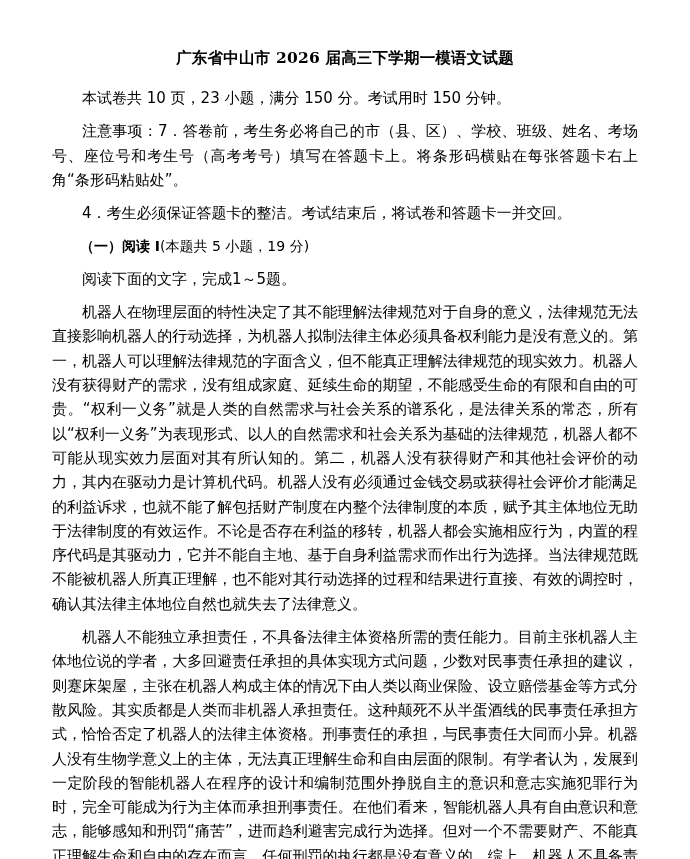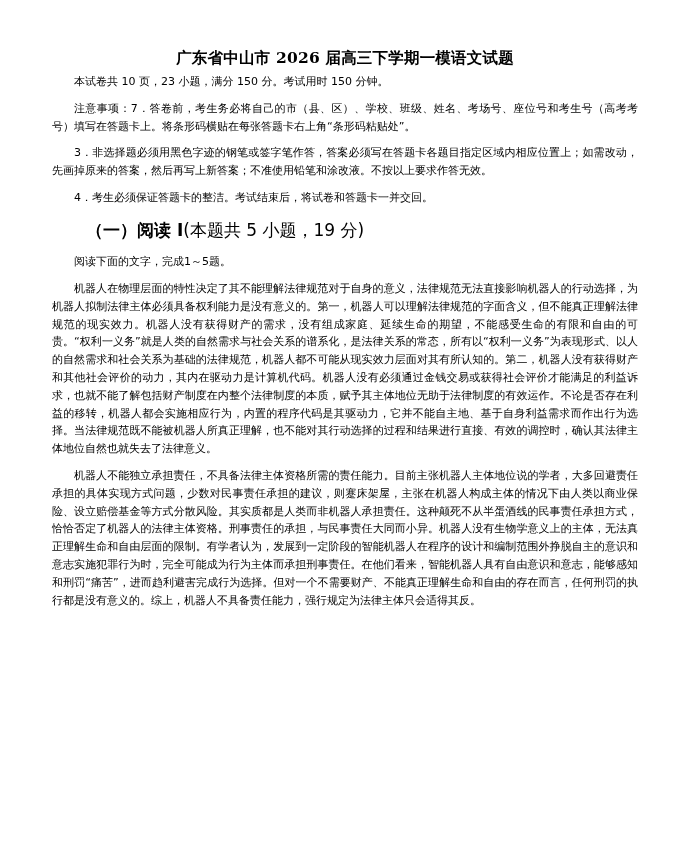--- a/index.html
+++ b/index.html
@@ -26,7 +26,7 @@
     font-weight: bold;
     font-size: 15.5px;
     letter-spacing: 0.2px;
-    margin: 10px 0 4px 0;
+    margin: 10px 0 17px 0;
     font-family: "DejaVu Serif", "Liberation Serif", serif;
   }
   p.para {

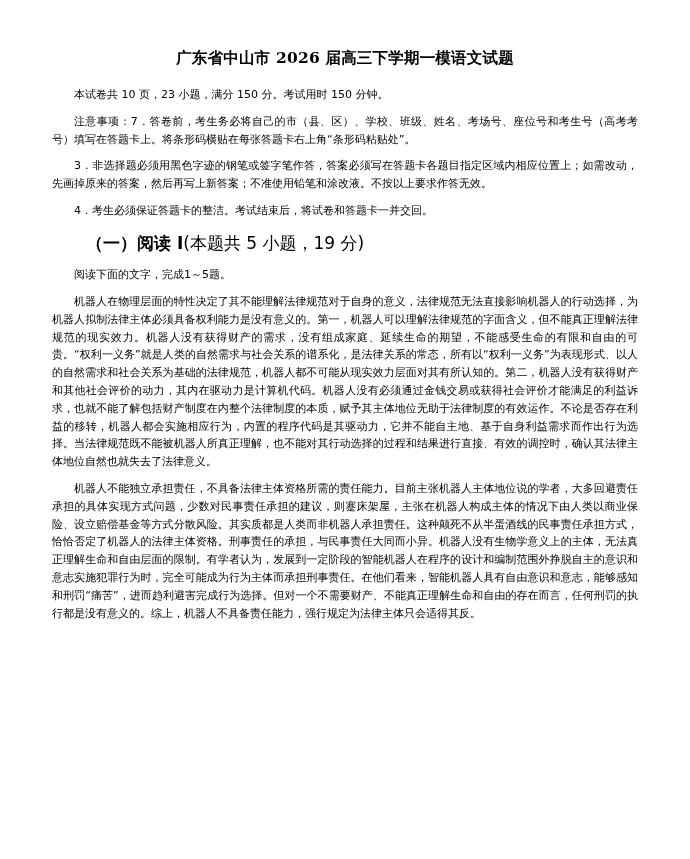--- a/index.html
+++ b/index.html
@@ -30,7 +30,7 @@
     font-family: "DejaVu Serif", "Liberation Serif", serif;
   }
   p.para {
-    font-size: 11px;
+    font-size: 15px;
     line-height: 1.62;
     margin: 0 0 9px 0;
     text-align: justify;

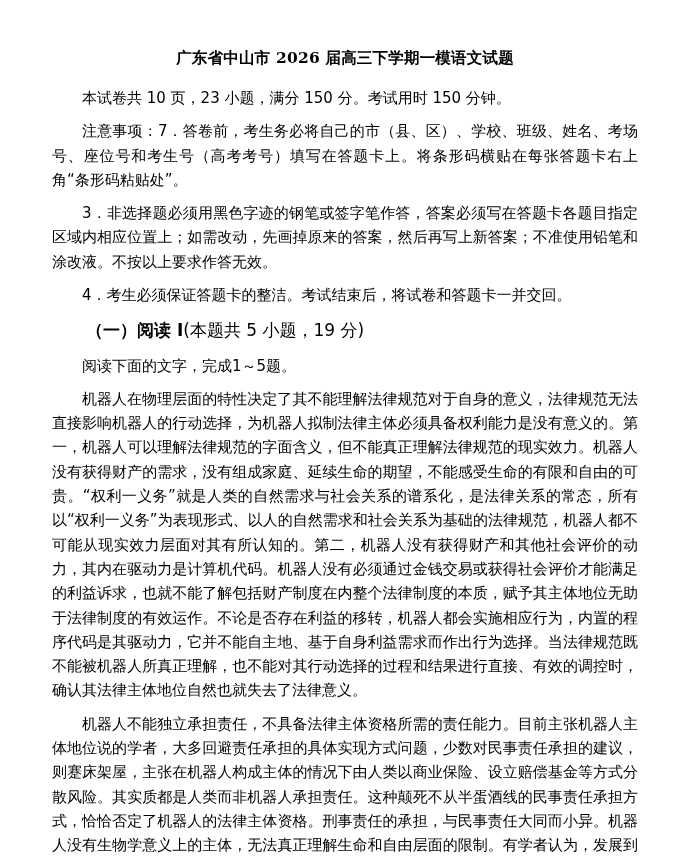--- a/index.html
+++ b/index.html
@@ -71,7 +71,6 @@
   <p class="para">本试卷共 10 页，23 小题，满分 150 分。考试用时 150 分钟。</p>
 
   <p class="para">注意事项：7．答卷前，考生务必将自己的市（县、区）、学校、班级、姓名、考场号、座位号和考生号（高考考号）填写在答题卡上。将条形码横贴在每张答题卡右上角“条形码粘贴处”。</p>
-  <p class="para">3．非选择题必须用黑色字迹的钢笔或签字笔作答，答案必须写在答题卡各题目指定区域内相应位置上；如需改动，先画掉原来的答案，然后再写上新答案；不准使用铅笔和涂改液。不按以上要求作答无效。</p>
   <p class="para">4．考生必须保证答题卡的整洁。考试结束后，将试卷和答题卡一并交回。</p>
 
 

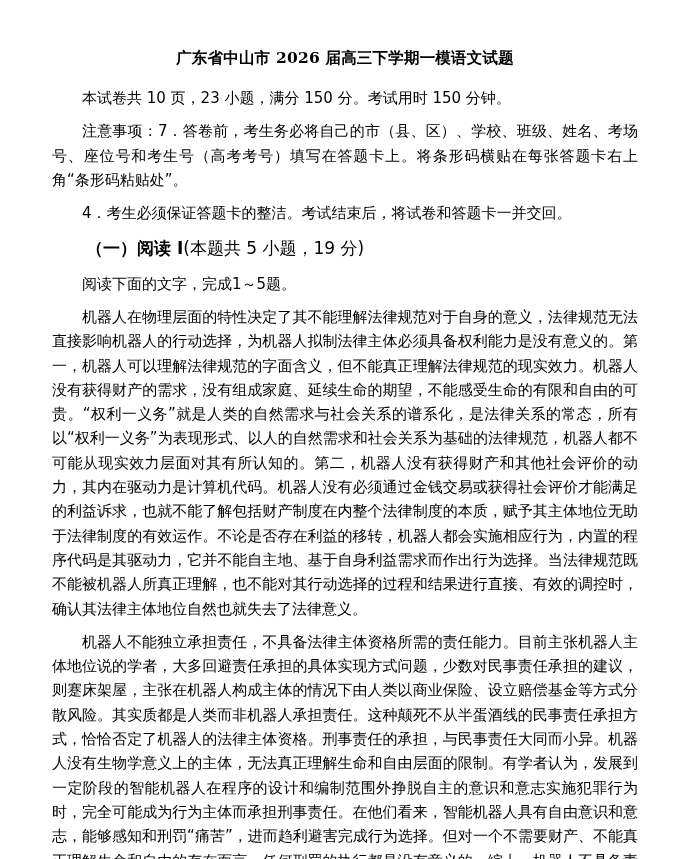--- a/index.html
+++ b/index.html
@@ -44,7 +44,7 @@
     text-indent: 1em;
   }
   .sub-head {
-    font-size: 17px;
+    font-size: 14px;
     line-height: 1.6;
     margin: 10px 0 9px 0;
     text-indent: 2em;

